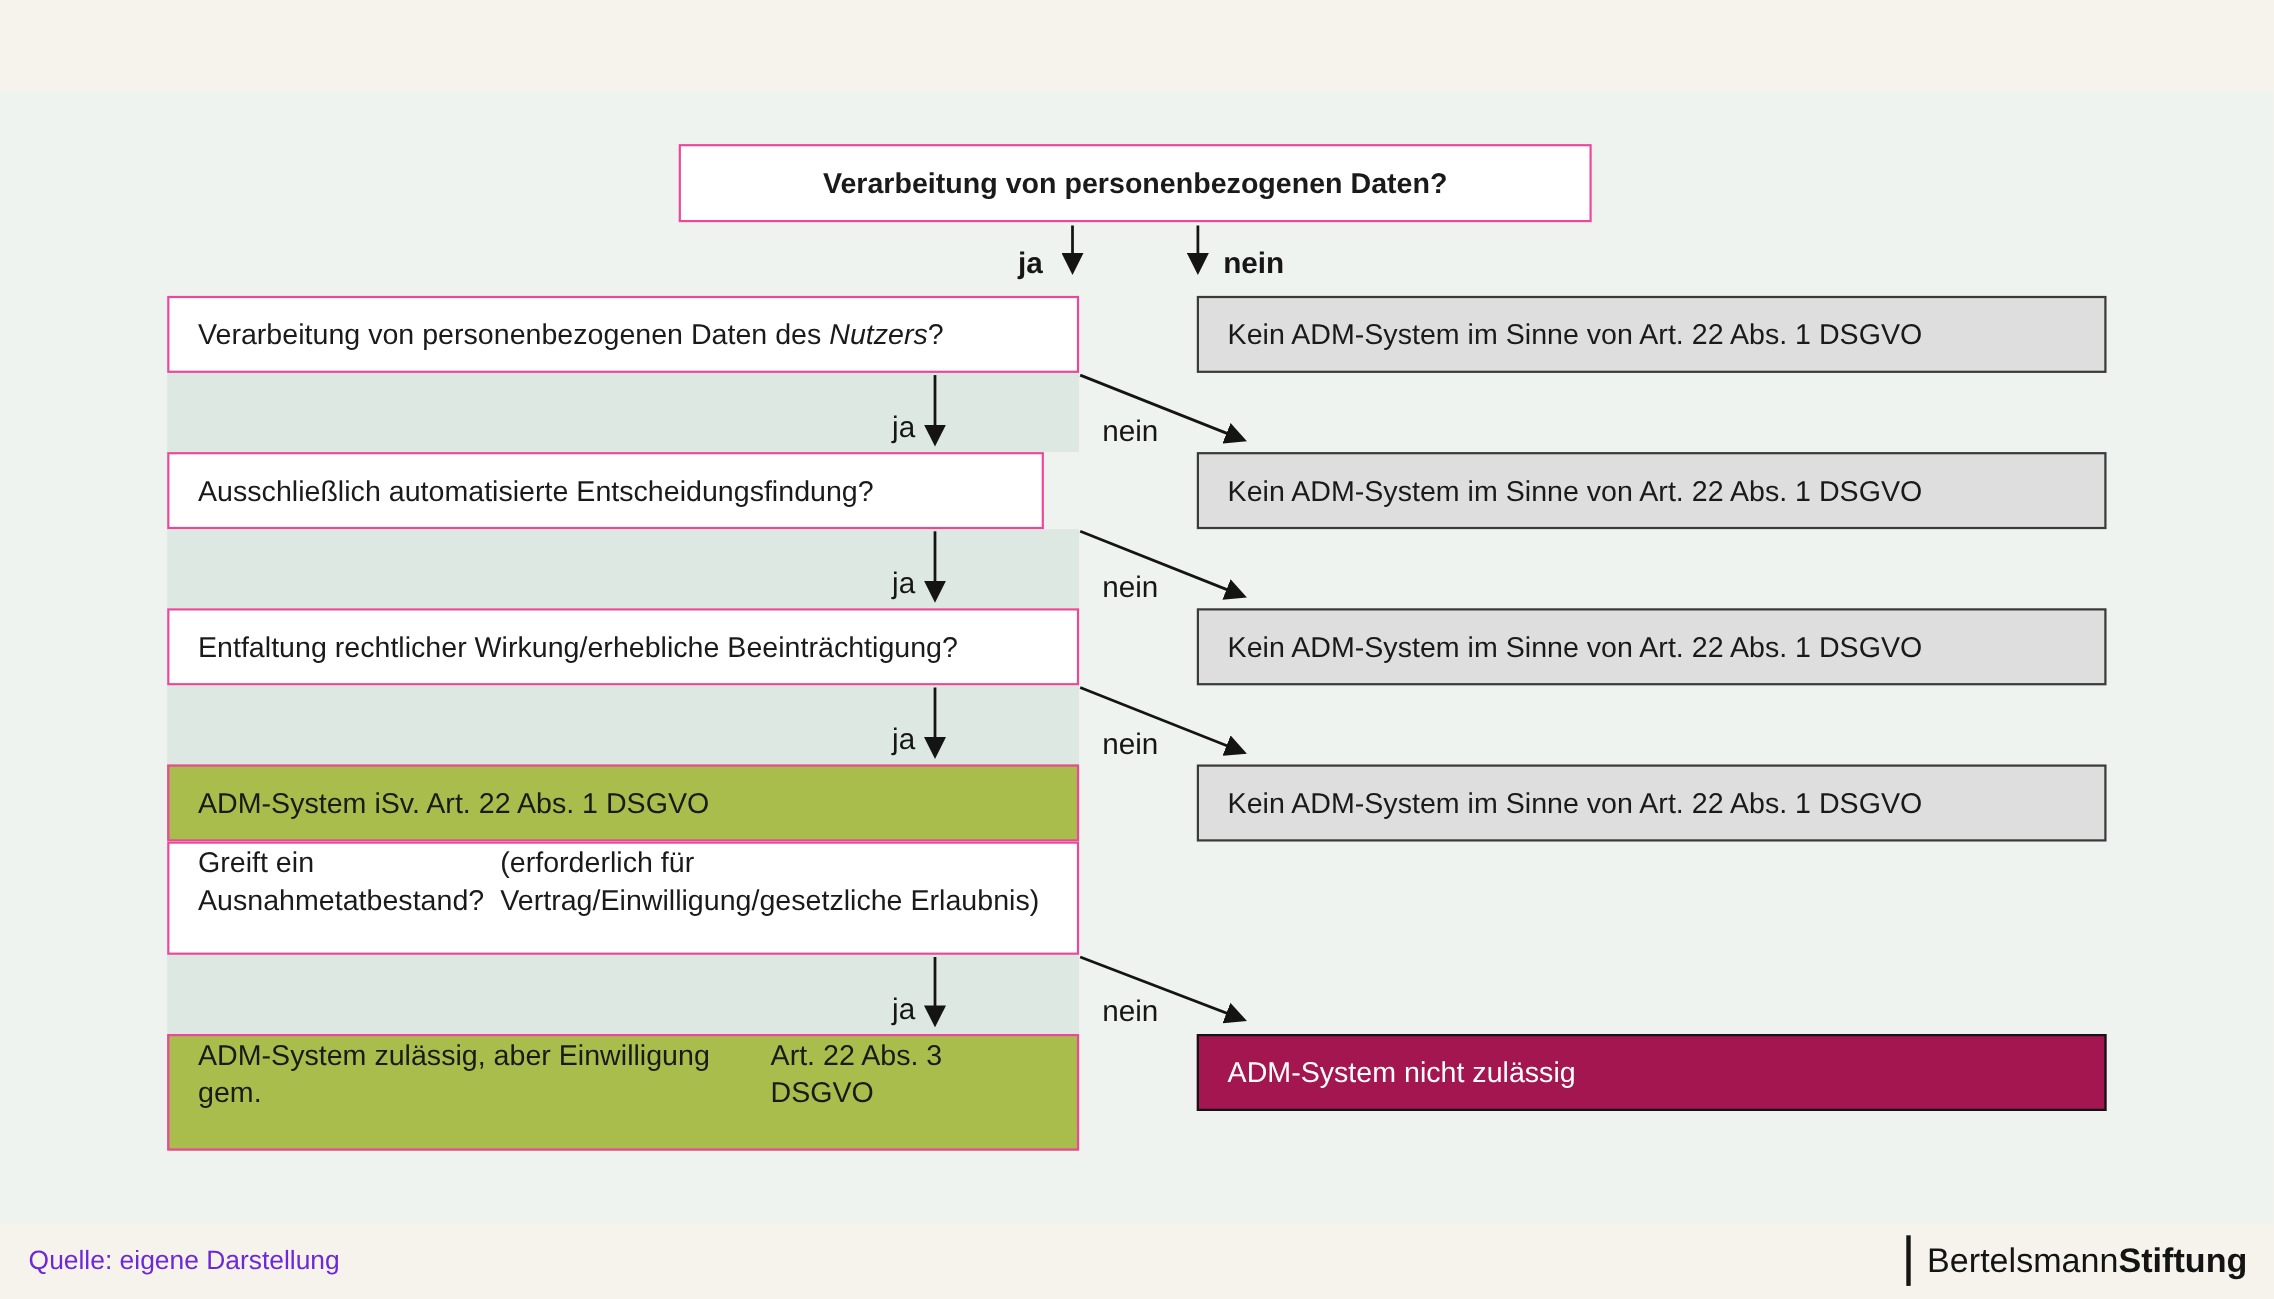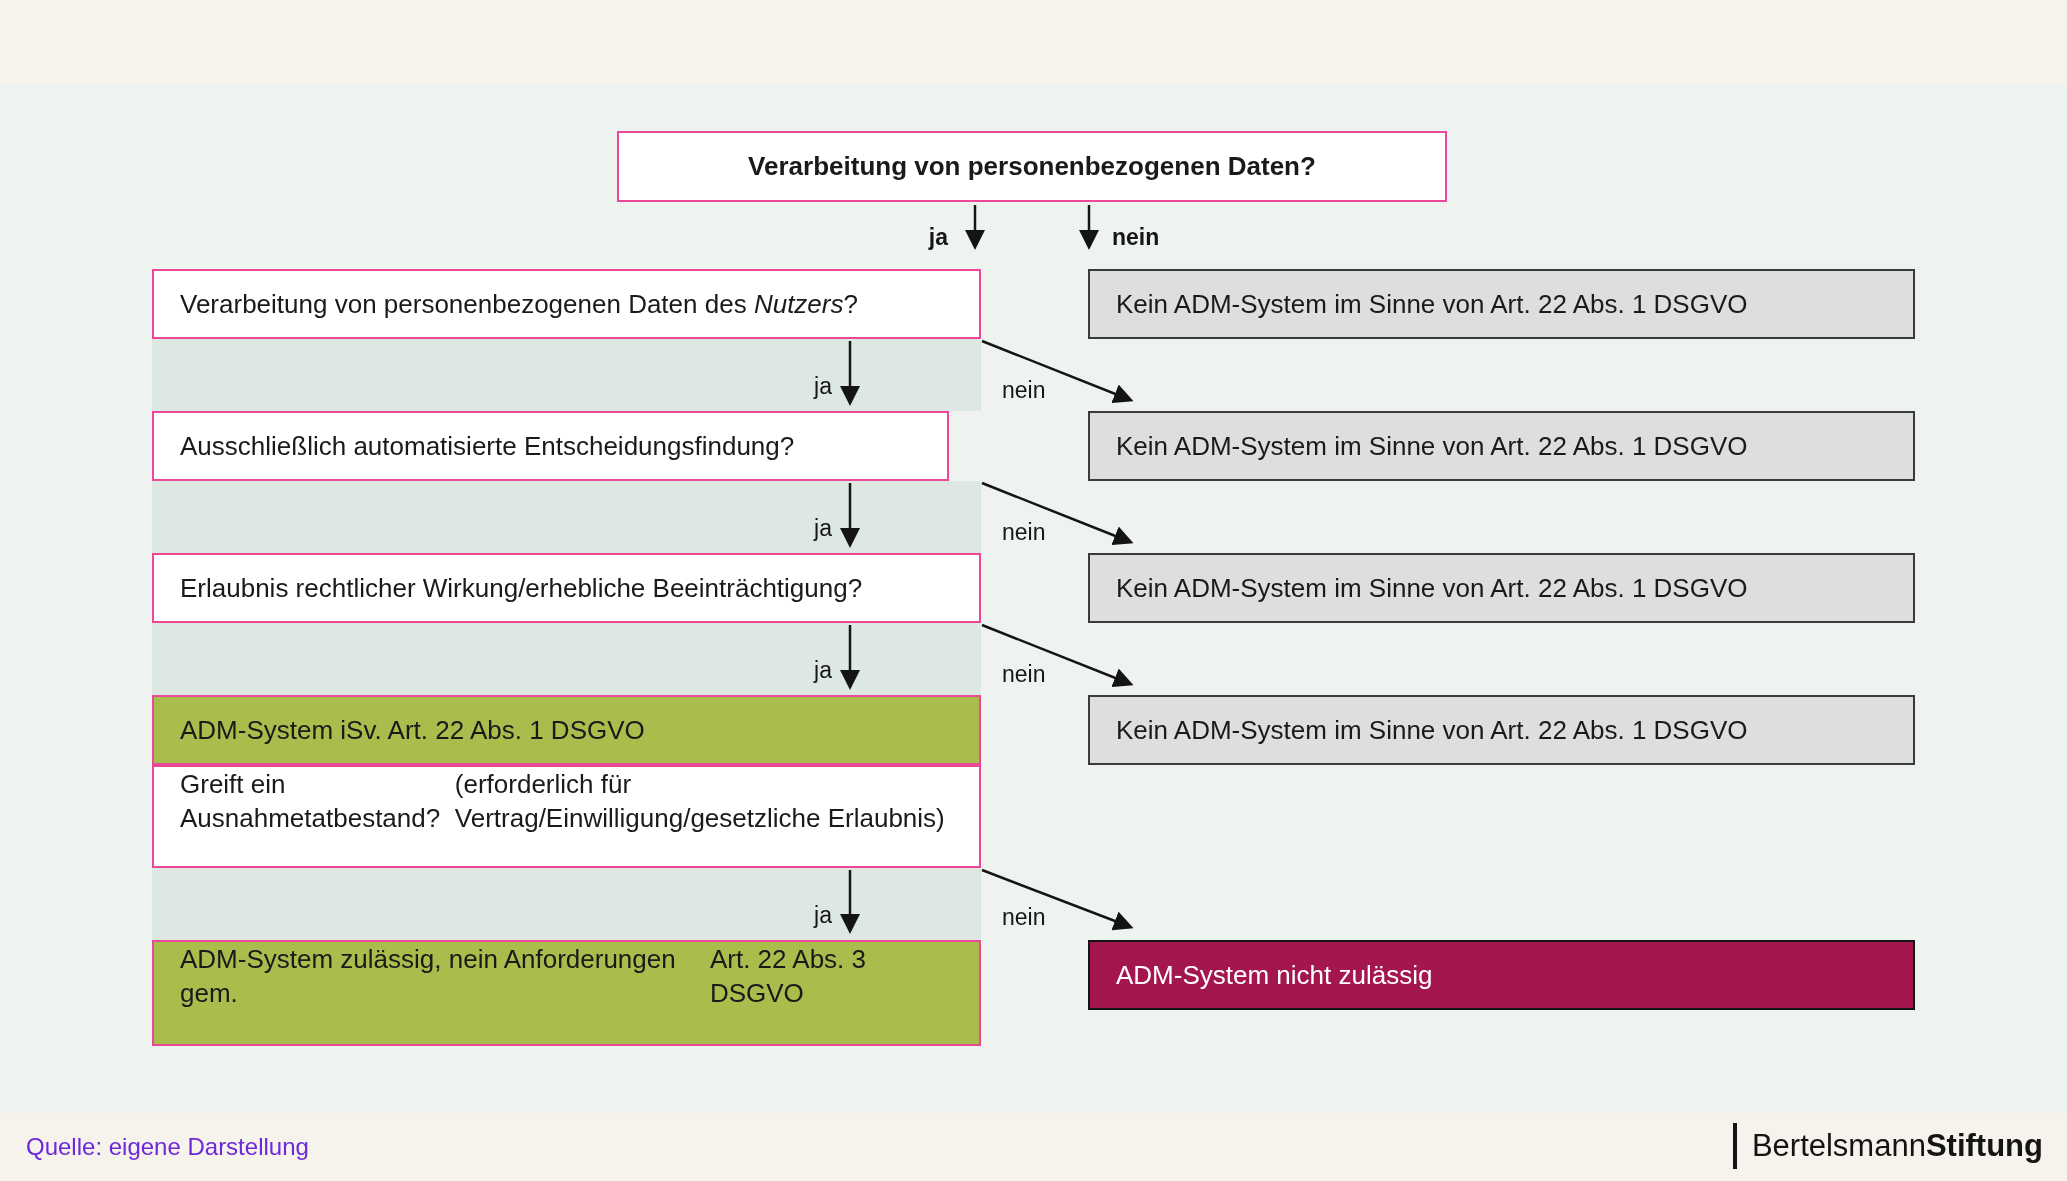--- a/index.html
+++ b/index.html
@@ -33,7 +33,7 @@
   .box.green{background:var(--green,#a9bd4c);}
   .box.magenta{background:var(--magenta,#a4164f);color:#ffffff;border-color:#141414;}
   .mint{position:absolute;background:var(--mint,#dce8e1);left:152px;width:829px;}
-  .lbl{position:absolute;font-size:23px;color:#161616;white-space:nowrap;}
+  .lbl{position:absolute;font-size:27px;color:#161616;white-space:nowrap;}
   .lbl.bold{font-weight:700;}
   .lbl.right{text-align:right;width:90px;}
   .em{font-style:italic;}

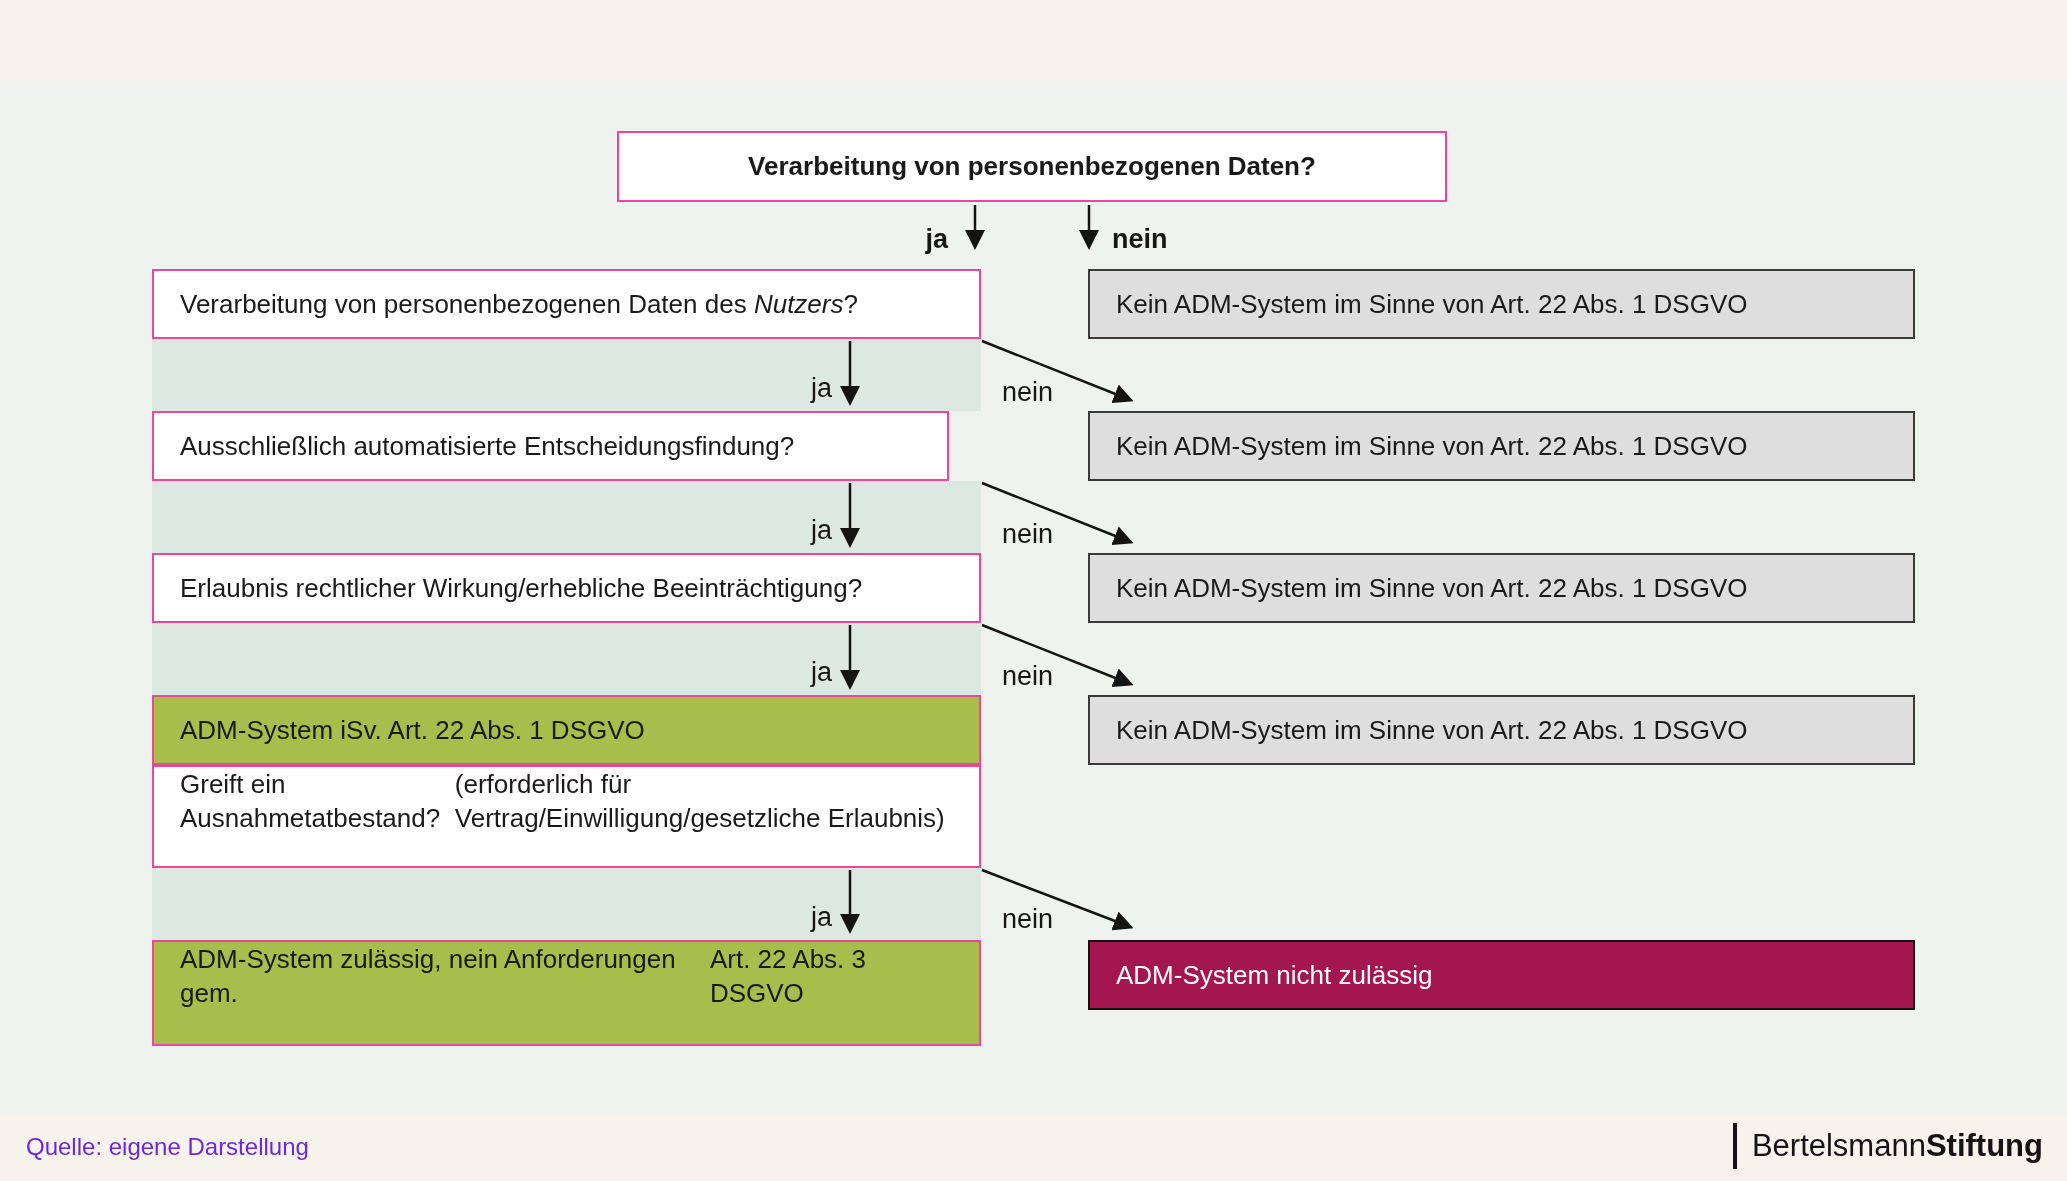--- a/index.html
+++ b/index.html
@@ -96,7 +96,7 @@
   </div>
 
   <div class="box" style="left:152px;top:553px;width:829px;height:70px;">
-    <span>Erlaubnis rechtlicher Wirkung/erhebliche Beeinträchtigung?</span>
+    <span>Entfaltung rechtlicher Wirkung/erhebliche Beeinträchtigung?</span>
   </div>
 
   <div class="box green" style="left:152px;top:695px;width:829px;height:70px;">

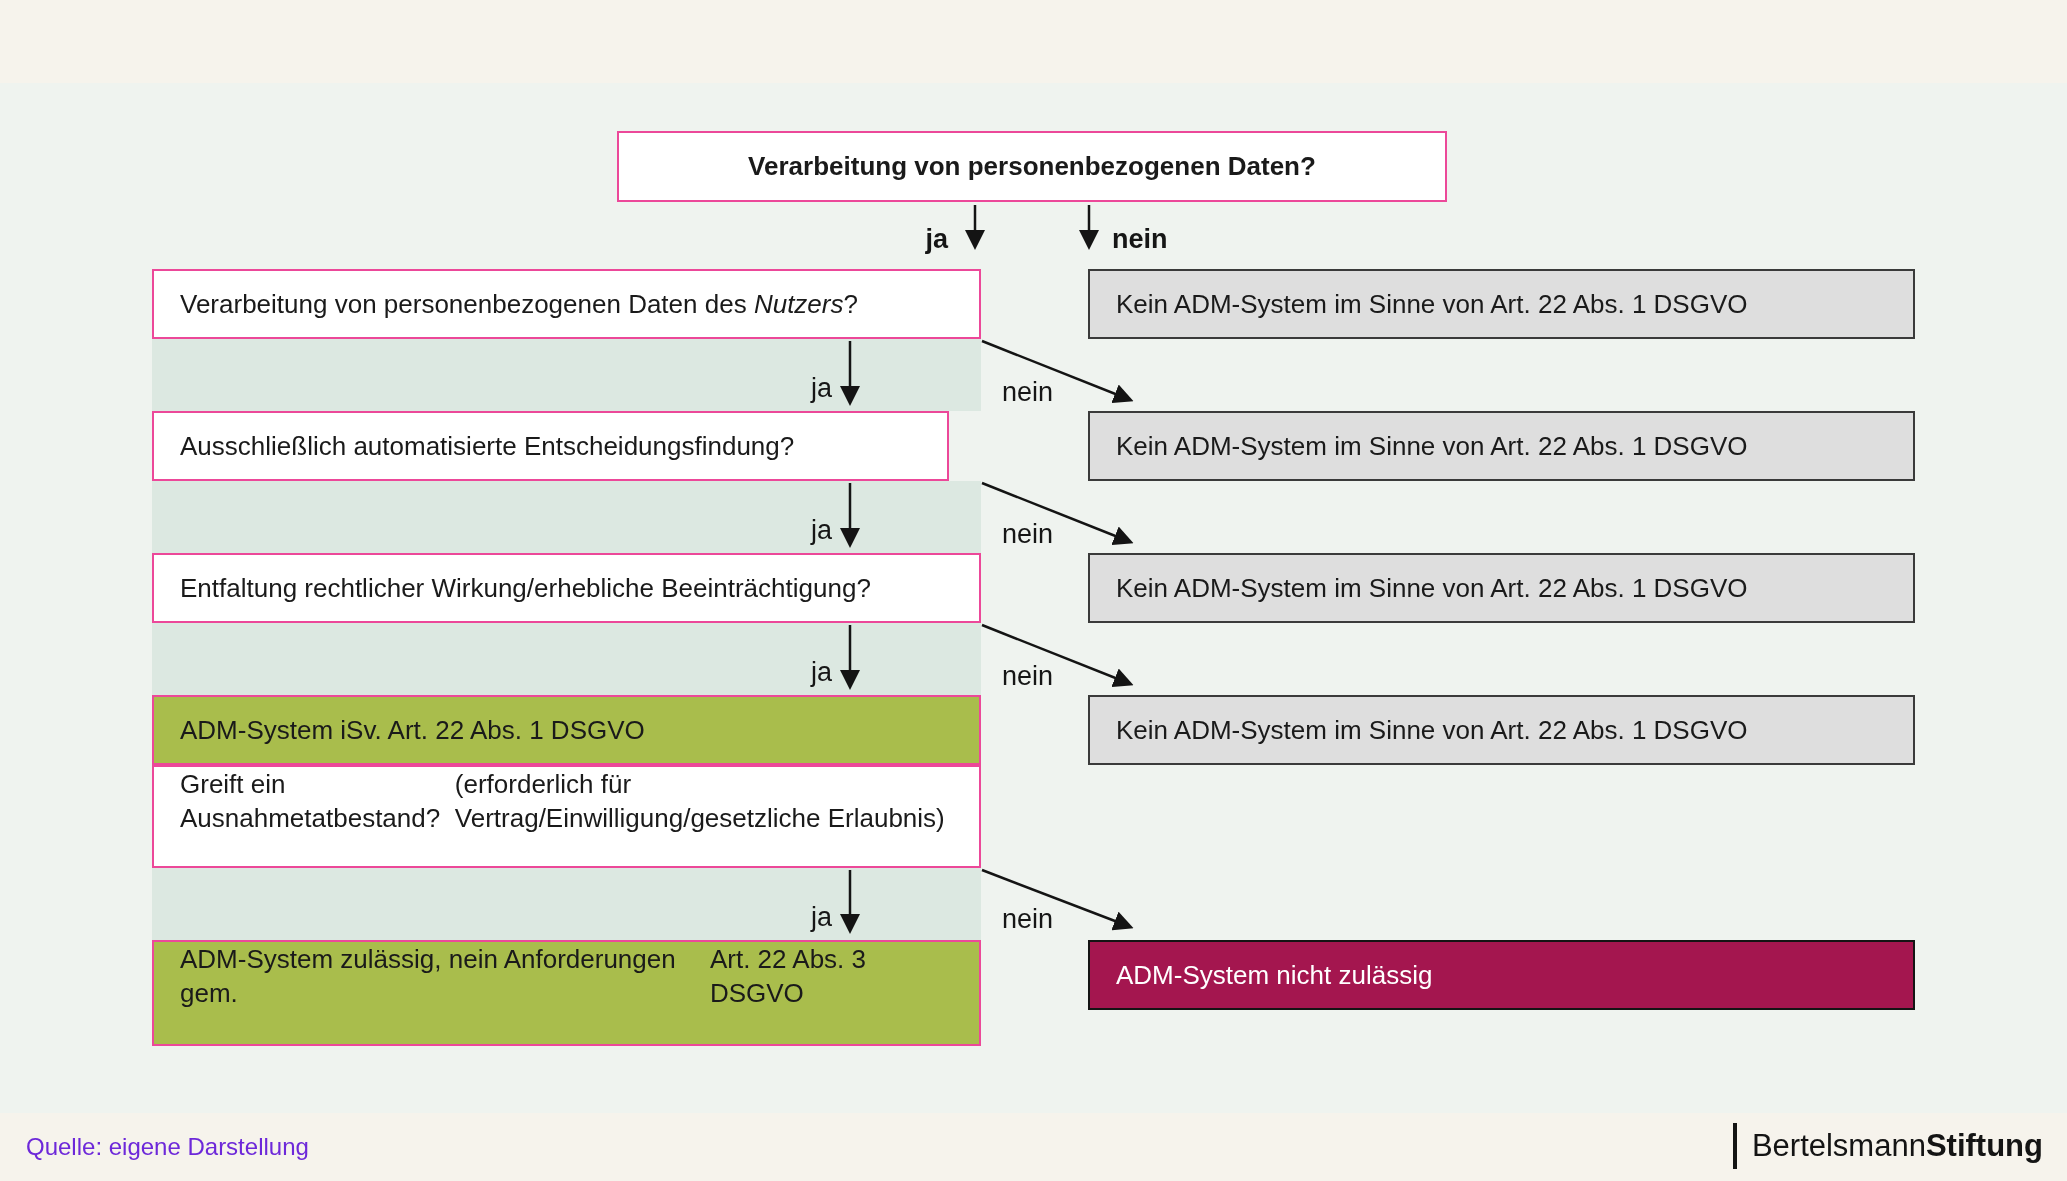--- a/index.html
+++ b/index.html
@@ -109,7 +109,7 @@
   </div>
 
   <div class="box green multiline" style="left:152px;top:940px;width:829px;height:106px;">
-    <span>ADM-System zulässig, nein Anforderungen gem.</span>
+    <span>ADM-System zulässig, aber Einwilligung gem.</span>
     <span>Art. 22 Abs. 3 DSGVO</span>
   </div>
 

